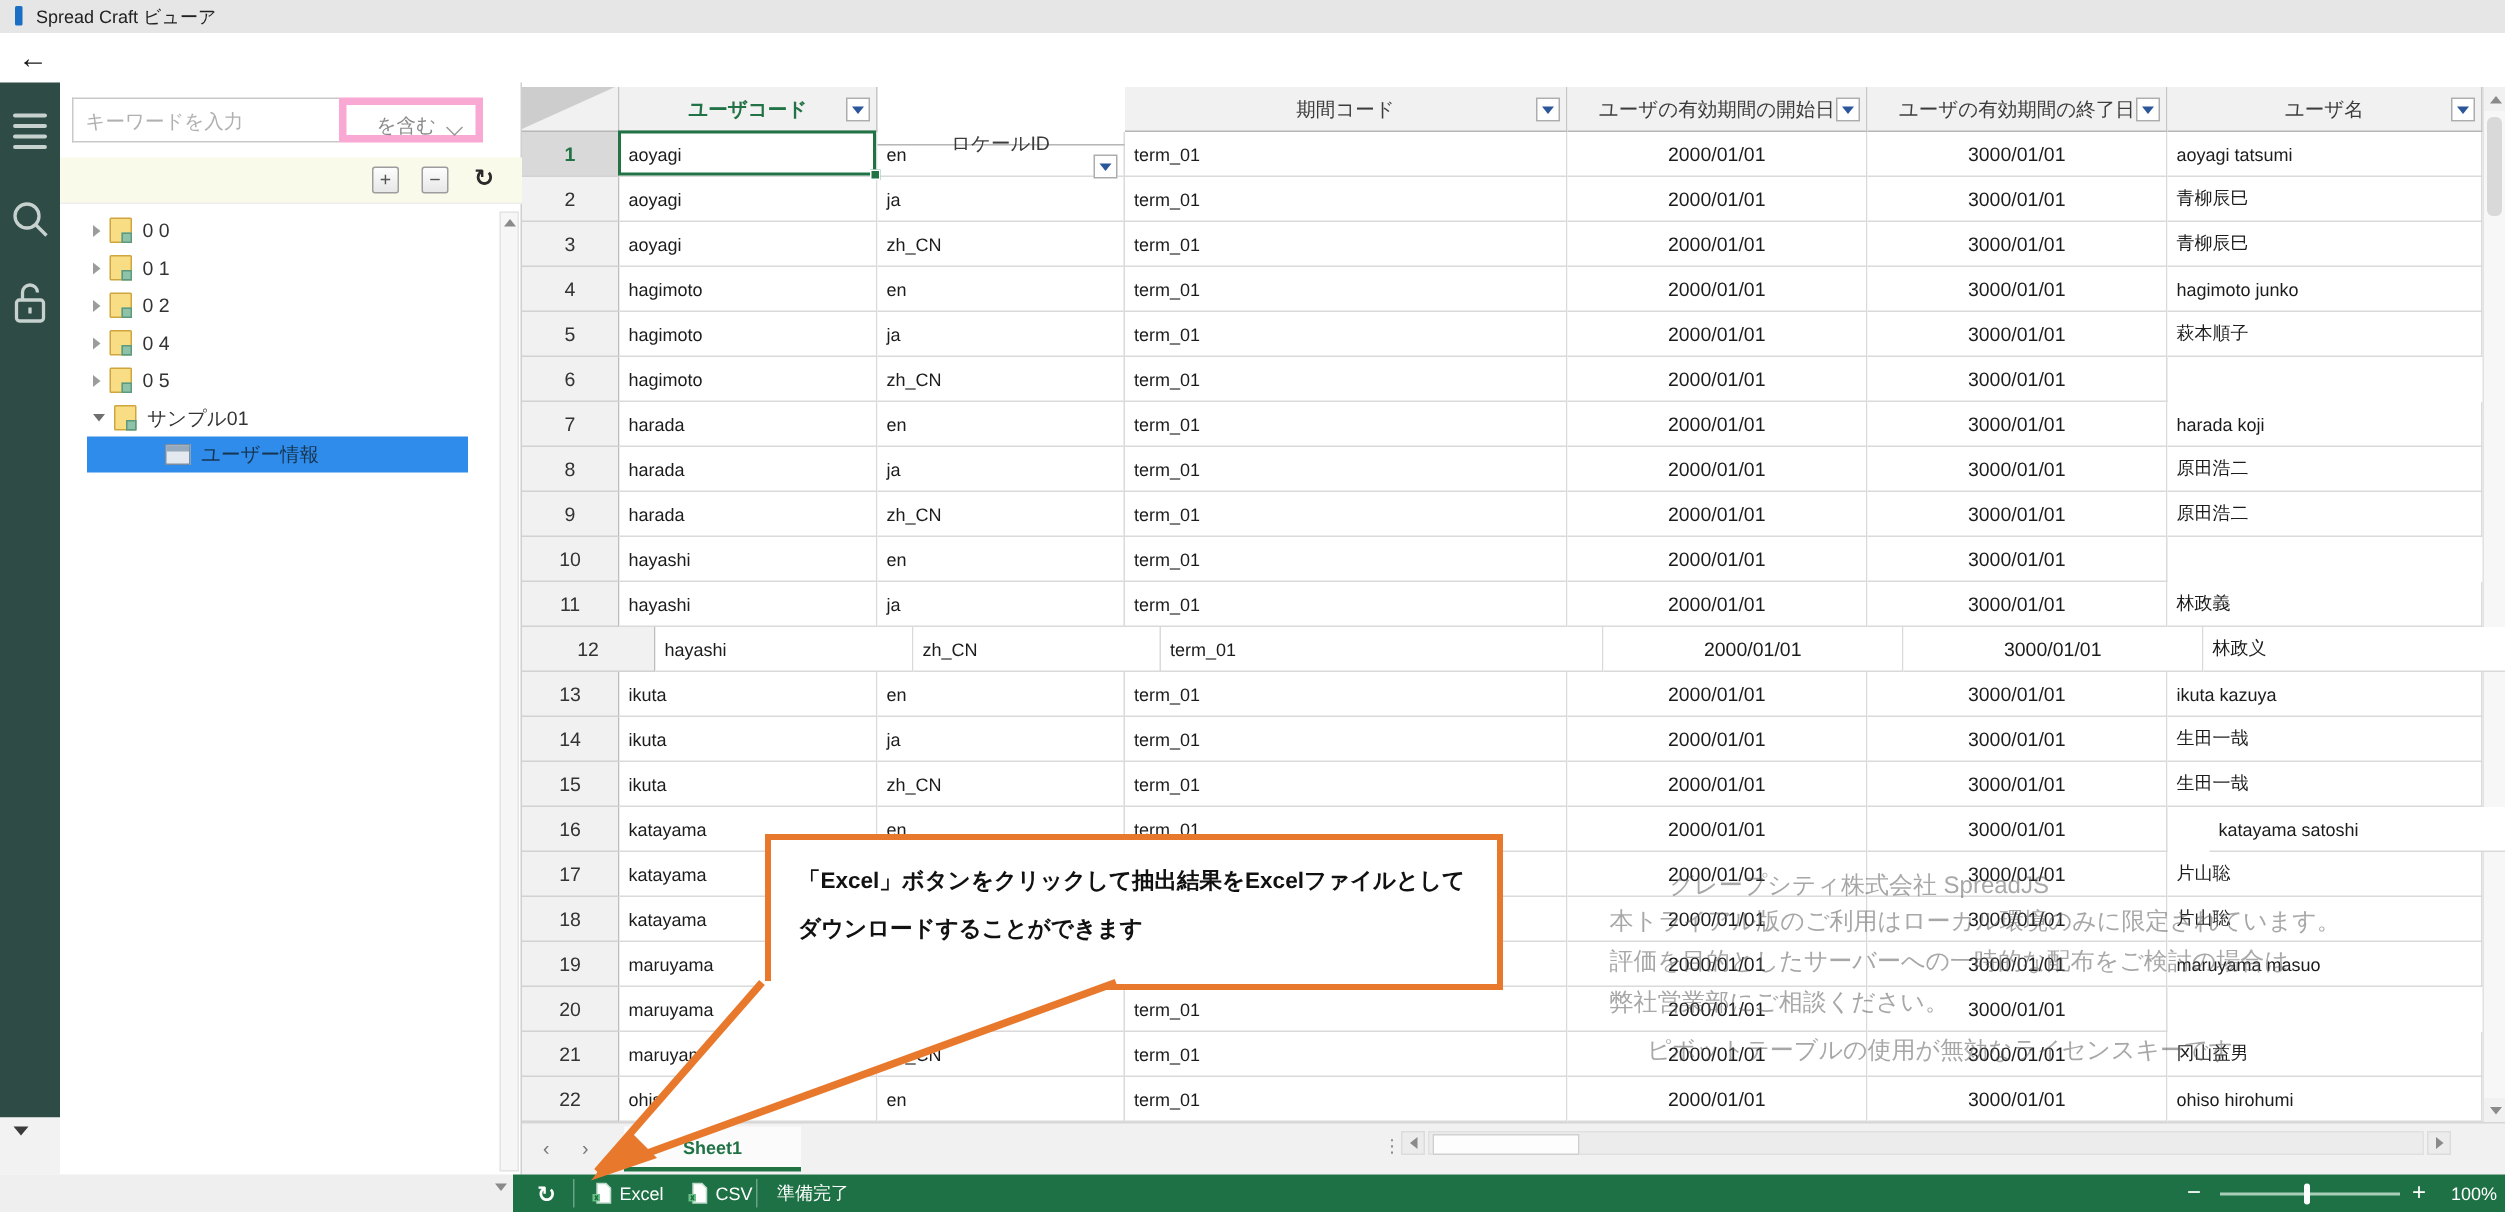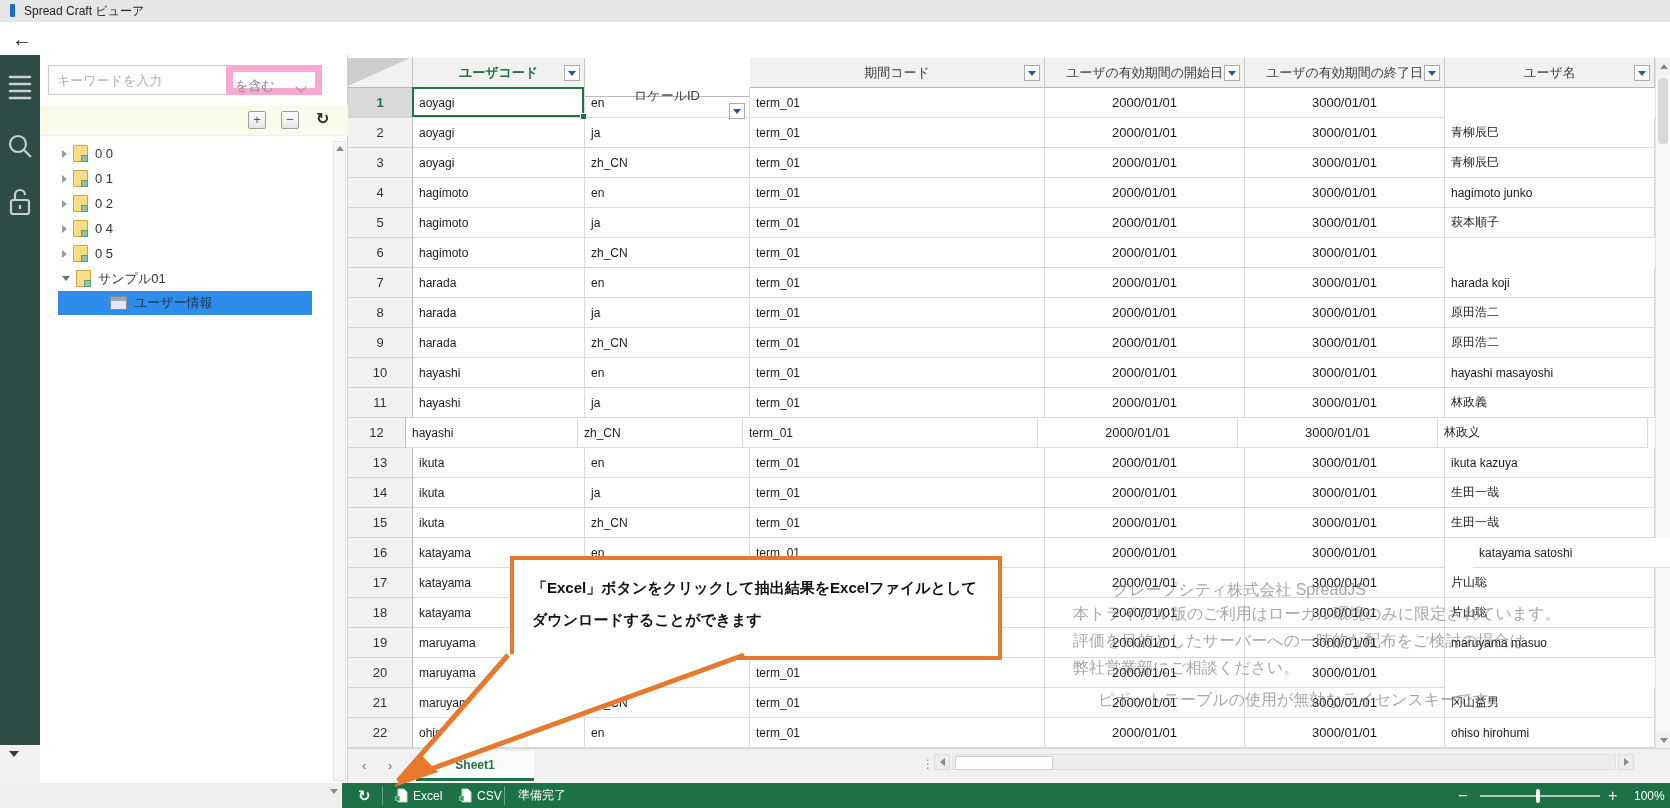--- a/index.html
+++ b/index.html
@@ -25,8 +25,8 @@
   .kw-input{position:absolute;left:8px;top:10px;width:178px;height:30px;border:1px solid #c9c9c9;border-right:none;
             box-sizing:border-box;padding:0 8px;font-size:13px;color:#333;outline:none;font-family:inherit;}
   .kw-input::placeholder{color:#b0b0b0;}
-  .mode-select{position:absolute;left:186px;top:10px;width:96px;height:30px;border:7px solid #f9a8d4;box-sizing:border-box;
-               background:#fff;font-size:13px;color:#8a8a8a;line-height:28px;padding-left:2px;cursor:pointer;}
+  .mode-select{position:absolute;left:186px;top:10px;width:96px;height:30px;border:5px solid #f9a8d4;box-sizing:border-box;
+               background:#fff;font-size:13px;color:#8a8a8a;line-height:28px;padding-left:20px;cursor:pointer;}
   .mode-chevron{position:absolute;right:10px;top:11px;width:7px;height:7px;border-right:1.5px solid #9a9a9a;
                 border-bottom:1.5px solid #9a9a9a;transform:rotate(45deg);}
   .tree-tools{position:absolute;left:0;top:50px;width:308px;height:30px;background:#fafaea;border-bottom:1px solid #eee;}

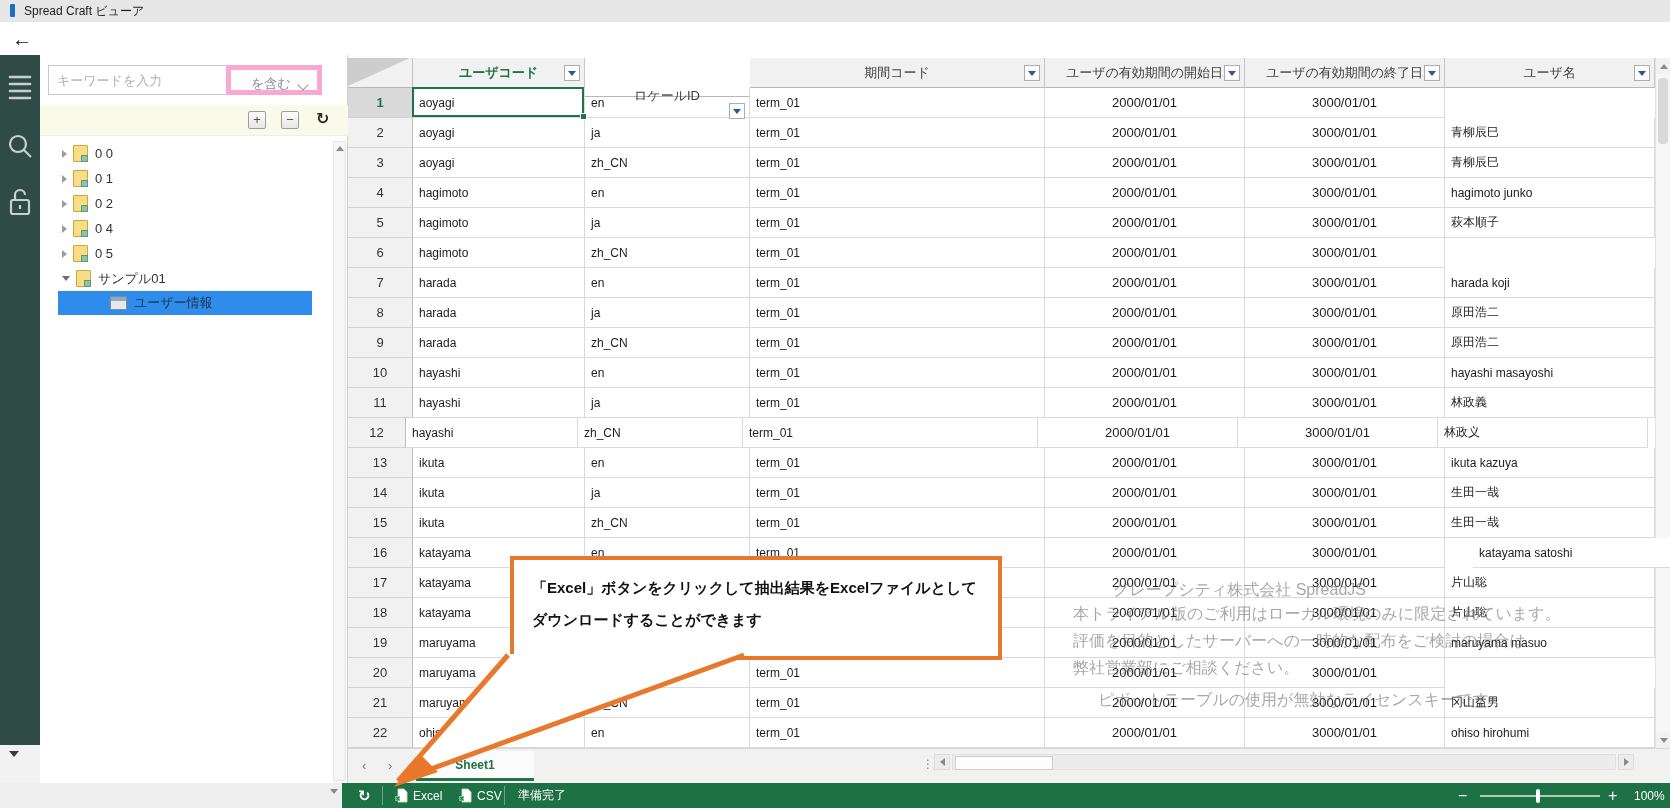--- a/index.html
+++ b/index.html
@@ -267,6 +267,7 @@
         <div class="cell" style="width: 295px;">term_01</div>
         <div class="cell ctr" style="width: 200px;">2000/01/01</div>
         <div class="cell ctr" style="width: 200px;">3000/01/01</div>
+        <div class="cell" style="width: 210px;">aoyagi tatsumi</div>
       </div>
       <div class="grow">
         <div class="rhead" style="width: 65px;">2</div>

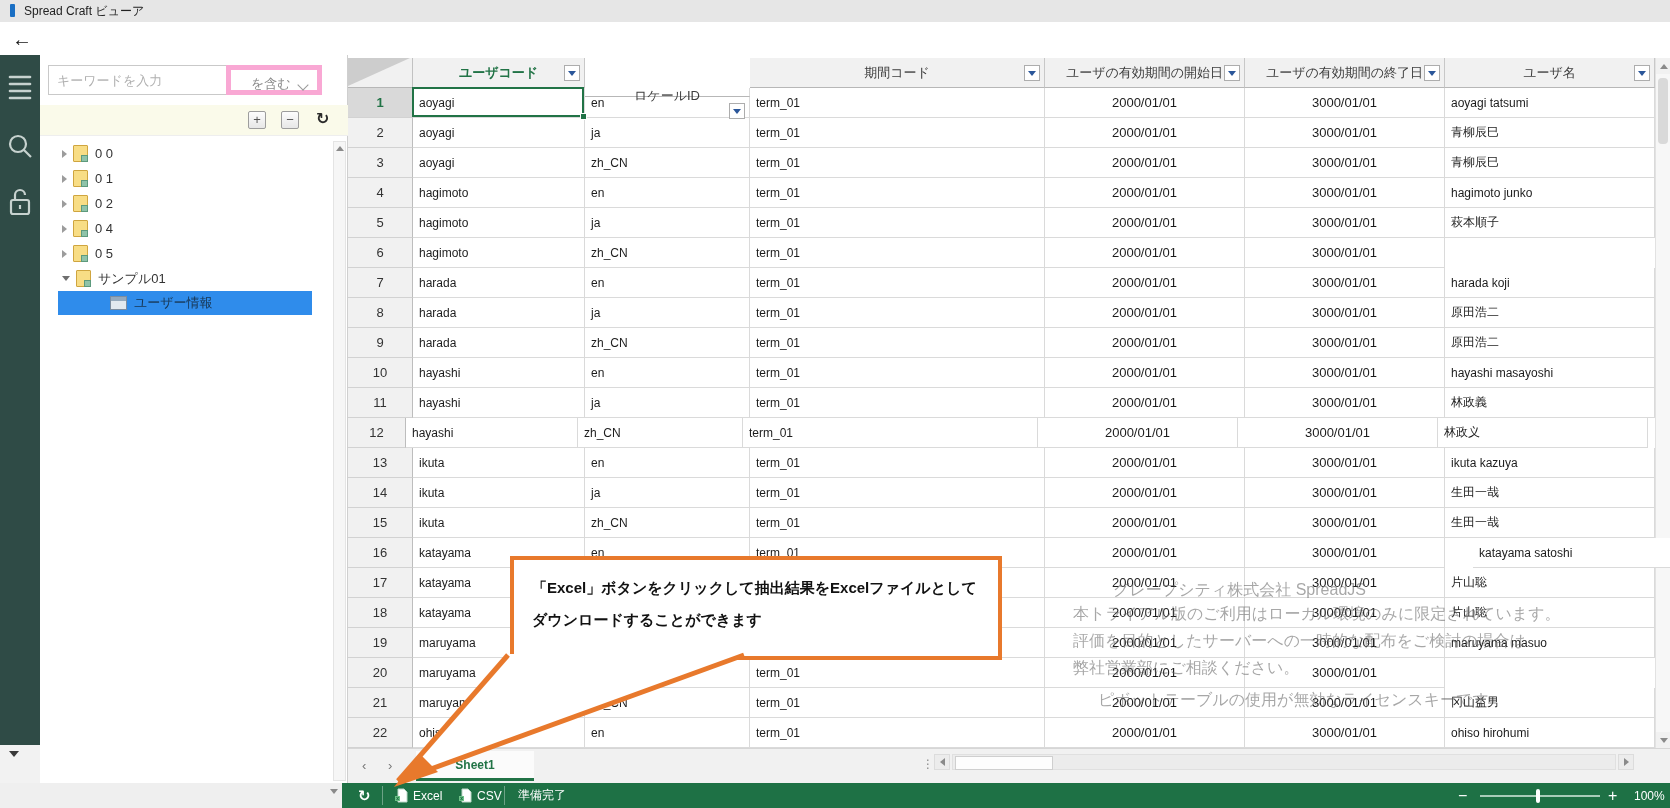--- a/index.html
+++ b/index.html
@@ -348,7 +348,6 @@
         <div class="cell" style="width: 295px;">term_01</div>
         <div class="cell ctr" style="width: 200px;">2000/01/01</div>
         <div class="cell ctr" style="width: 200px;">3000/01/01</div>
-        <div class="cell" style="width: 210px;">hayashi masayoshi</div>
       </div>
       <div class="grow">
         <div class="rhead" style="width: 65px;">11</div>

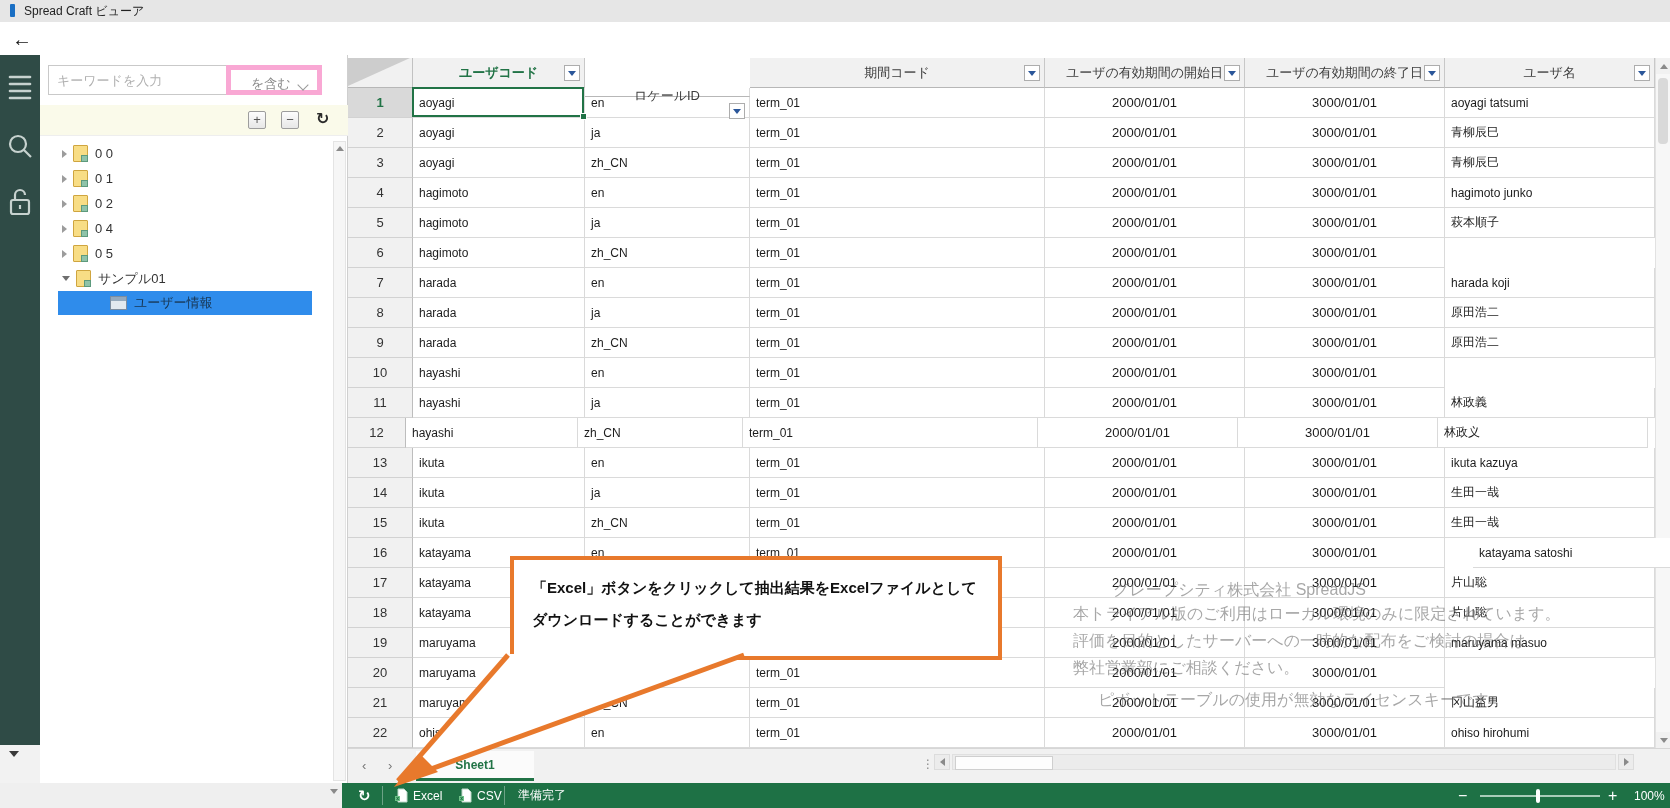--- a/index.html
+++ b/index.html
@@ -359,7 +359,7 @@
         <div class="cell" style="width: 210px;">林政義</div>
       </div>
       <div class="grow">
-        <div class="rhead" style="width: 58px;">12</div>
+        <div class="rhead" style="width: 89px;">12</div>
         <div class="cell" style="width: 172px;">hayashi</div>
         <div class="cell" style="width: 165px;">zh_CN</div>
         <div class="cell" style="width: 295px;">term_01</div>

